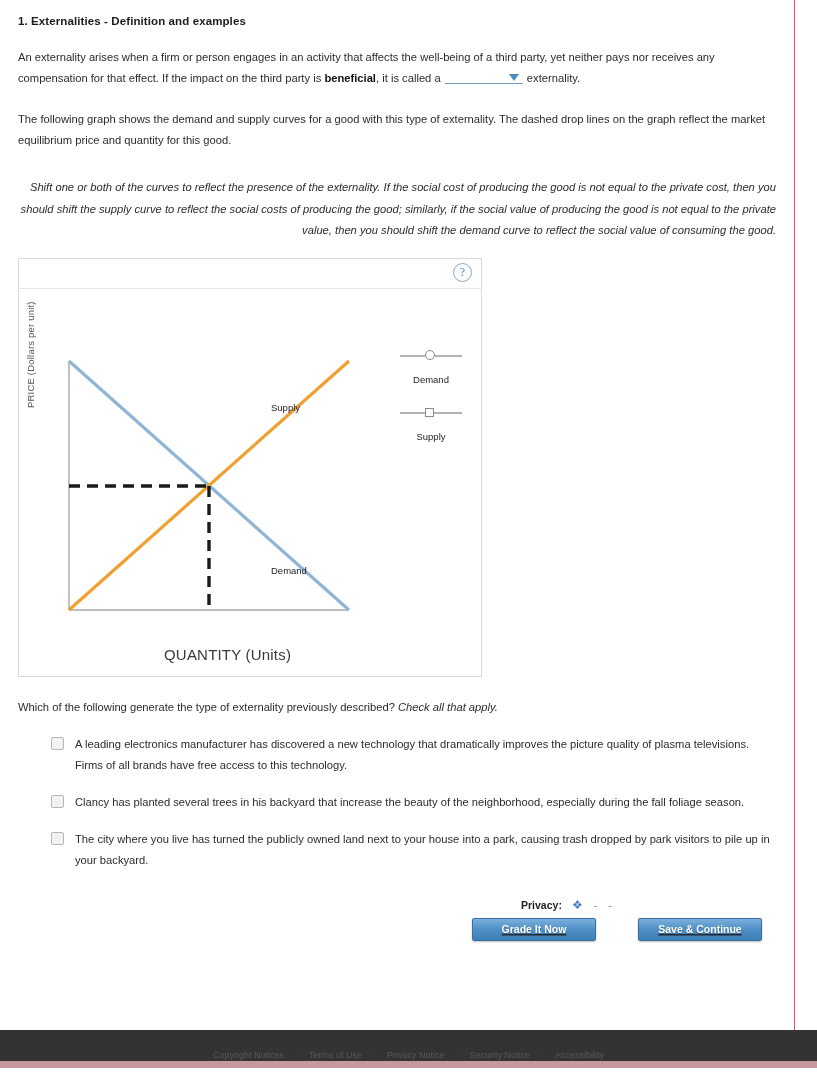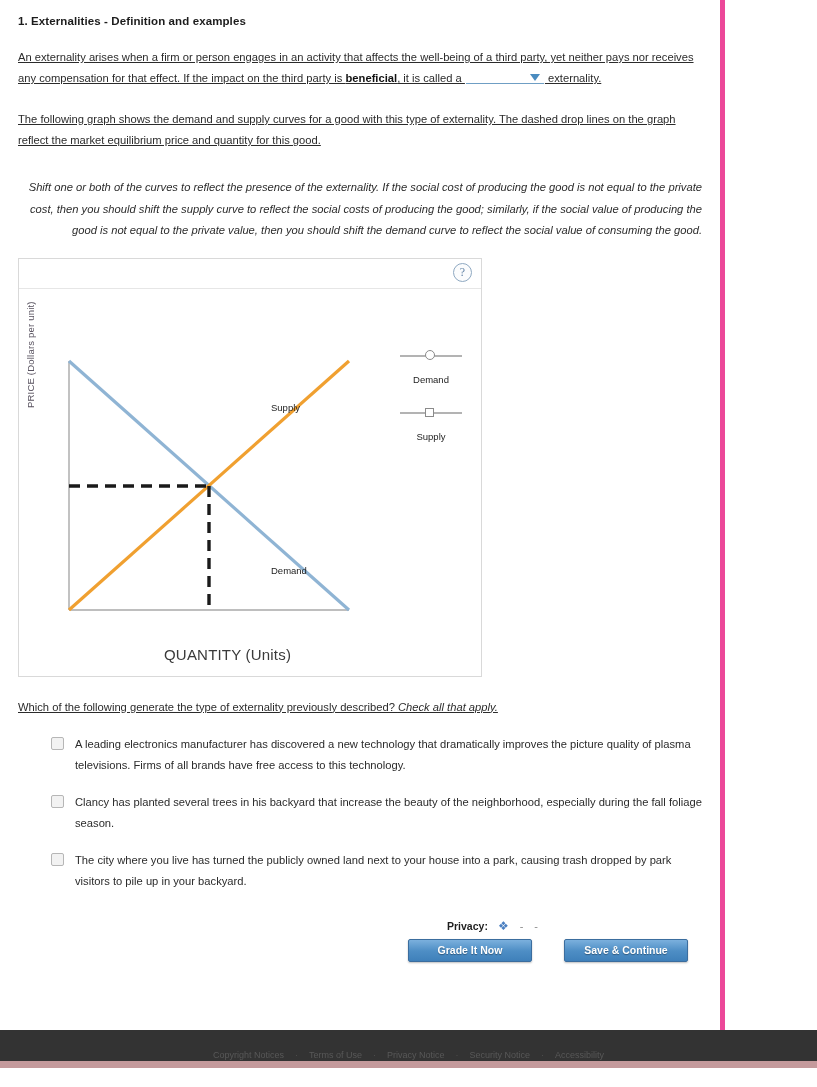--- a/index.html
+++ b/index.html
@@ -18,9 +18,9 @@
   .page {
     position: absolute;
     left: 0; top: 0;
-    width: 725px;
+    width: 795px;
     height: 1030px;
-    border-right: 5px solid #ec4899;
+    border-right: 1px solid #ec4899;
     box-sizing: border-box;
     background: #fff;
   }

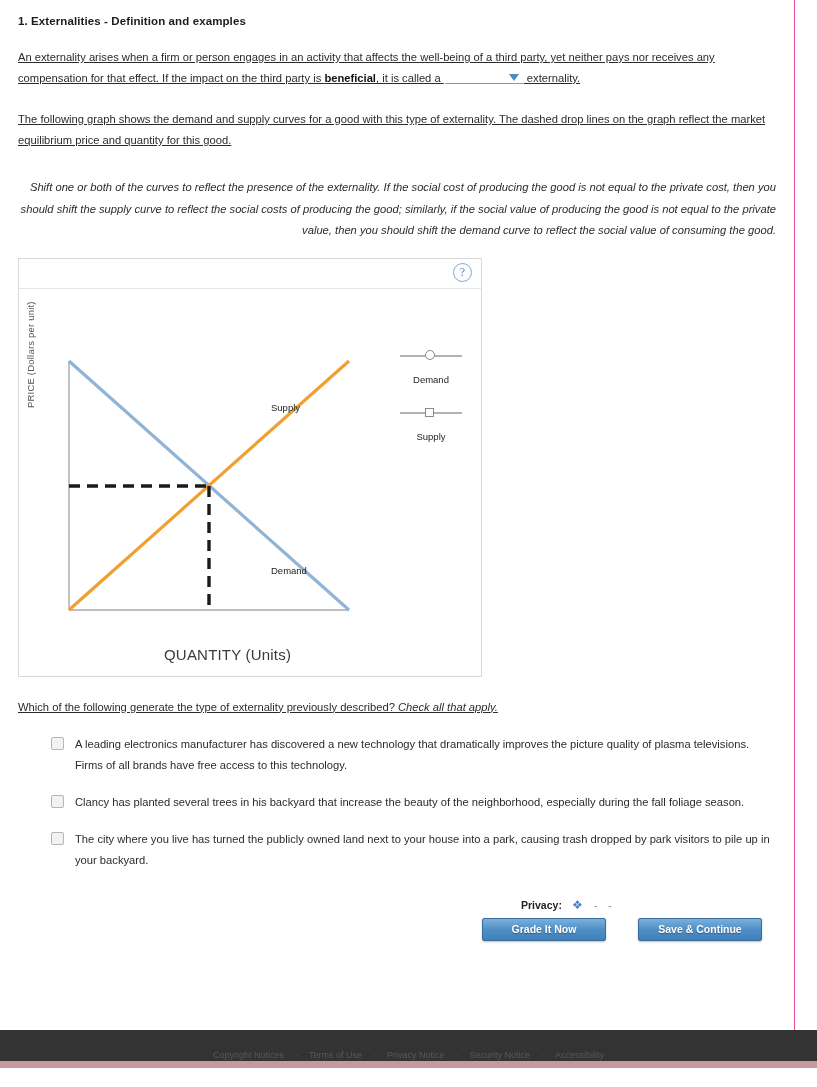--- a/index.html
+++ b/index.html
@@ -40,7 +40,6 @@
     margin: 20px 0 0 0;
     color: #2b2b2b;
     max-width: 782px;
-    text-decoration: underline;
   }
   p.italic-text {
     font-size: 11.2px;

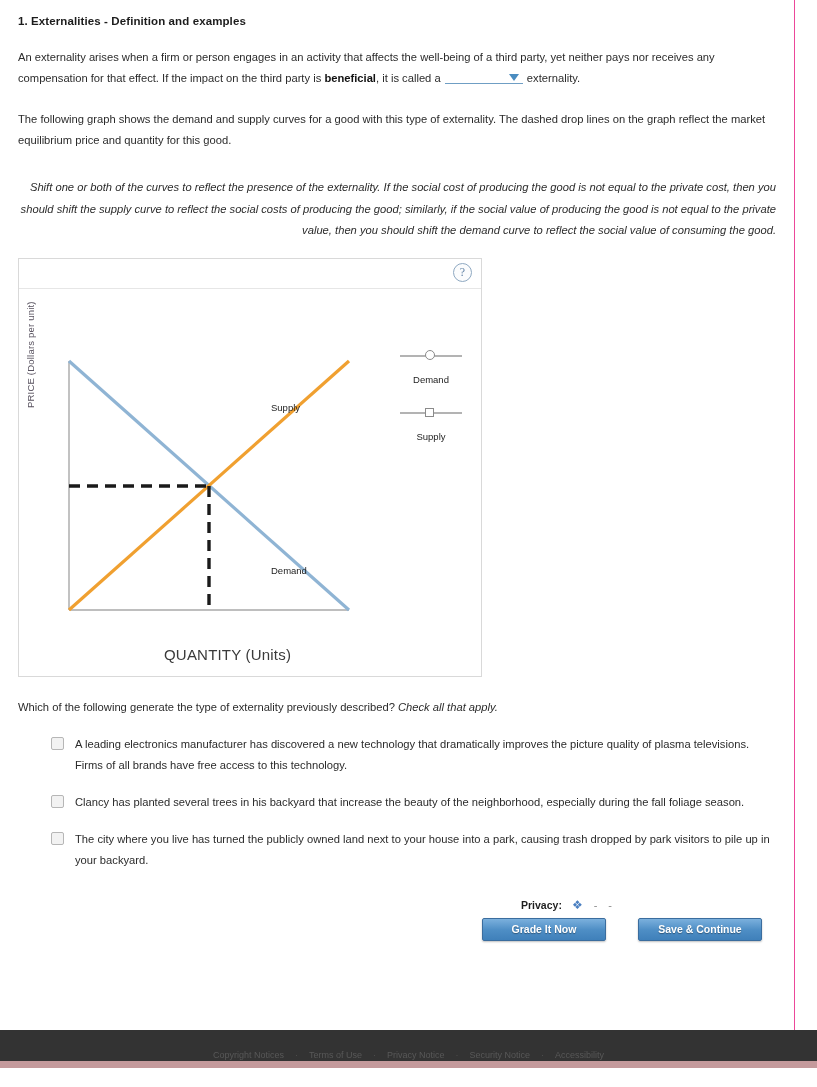--- a/index.html
+++ b/index.html
@@ -238,7 +238,7 @@
     margin-left: 11px;
     font-size: 11px;
   }
-  .btn-row { display: flex; gap: 32px; }
+  .btn-row { display: flex; gap: 42px; text-decoration: underline; }
   .btn {
     width: 122px;
     height: 21px;

